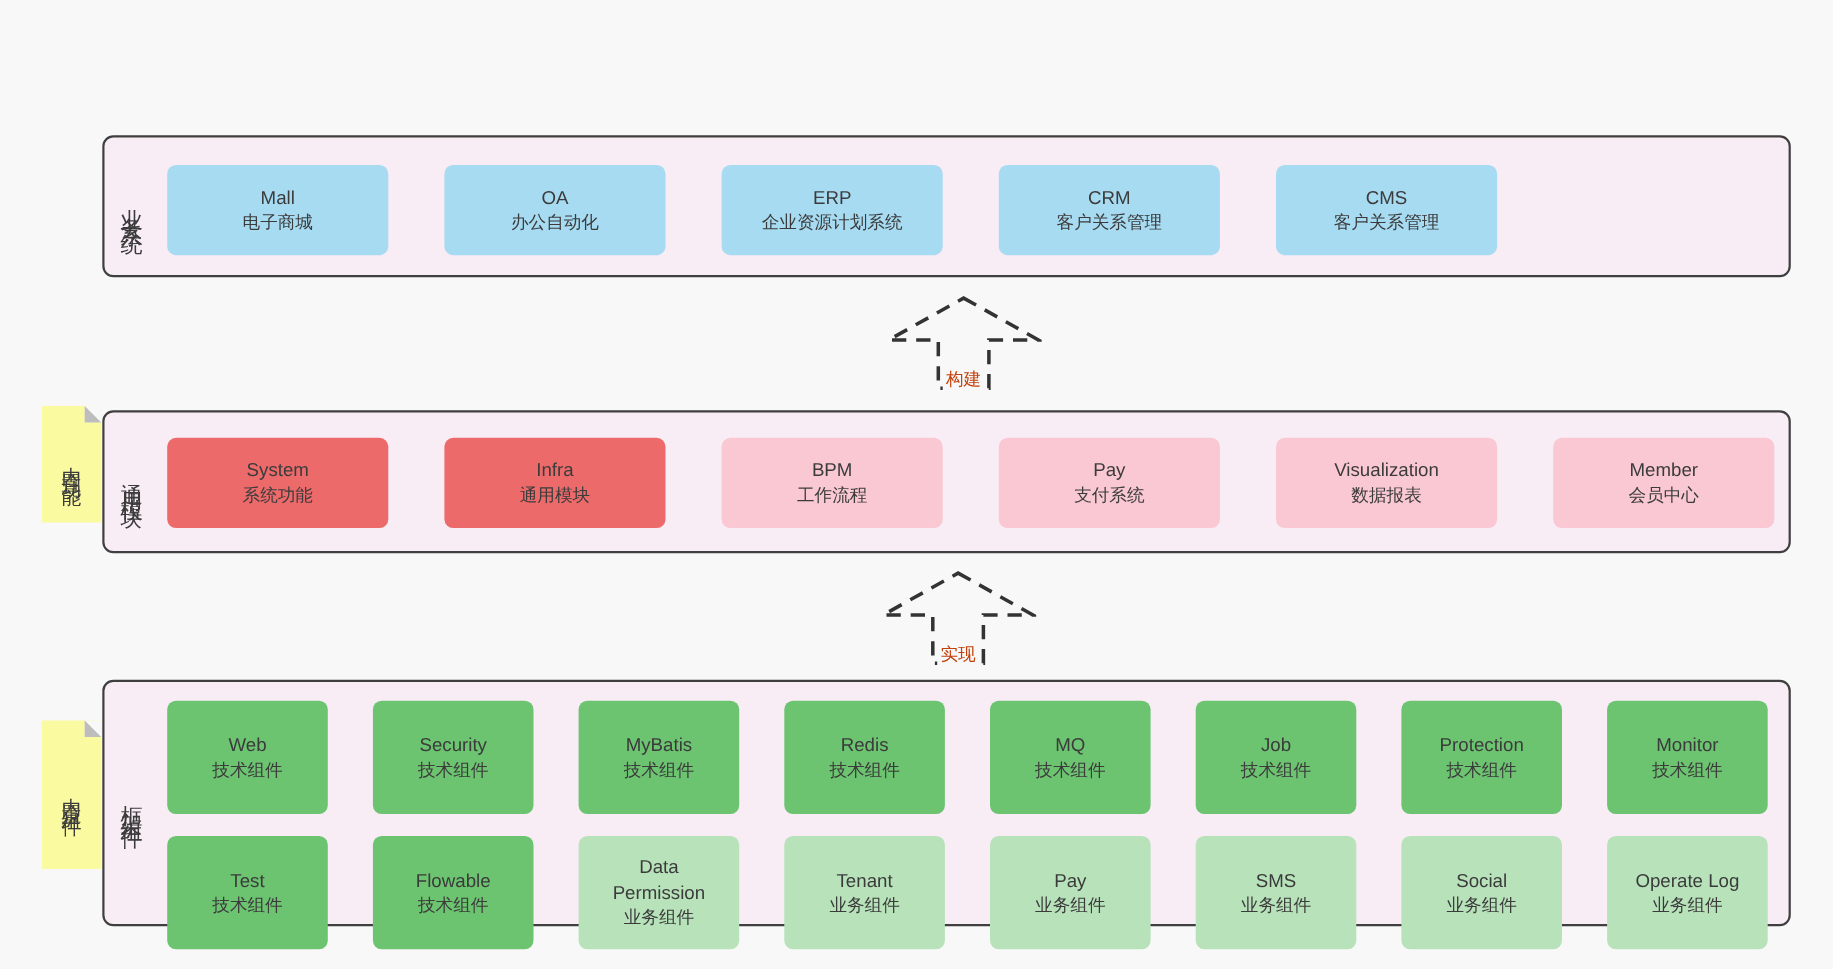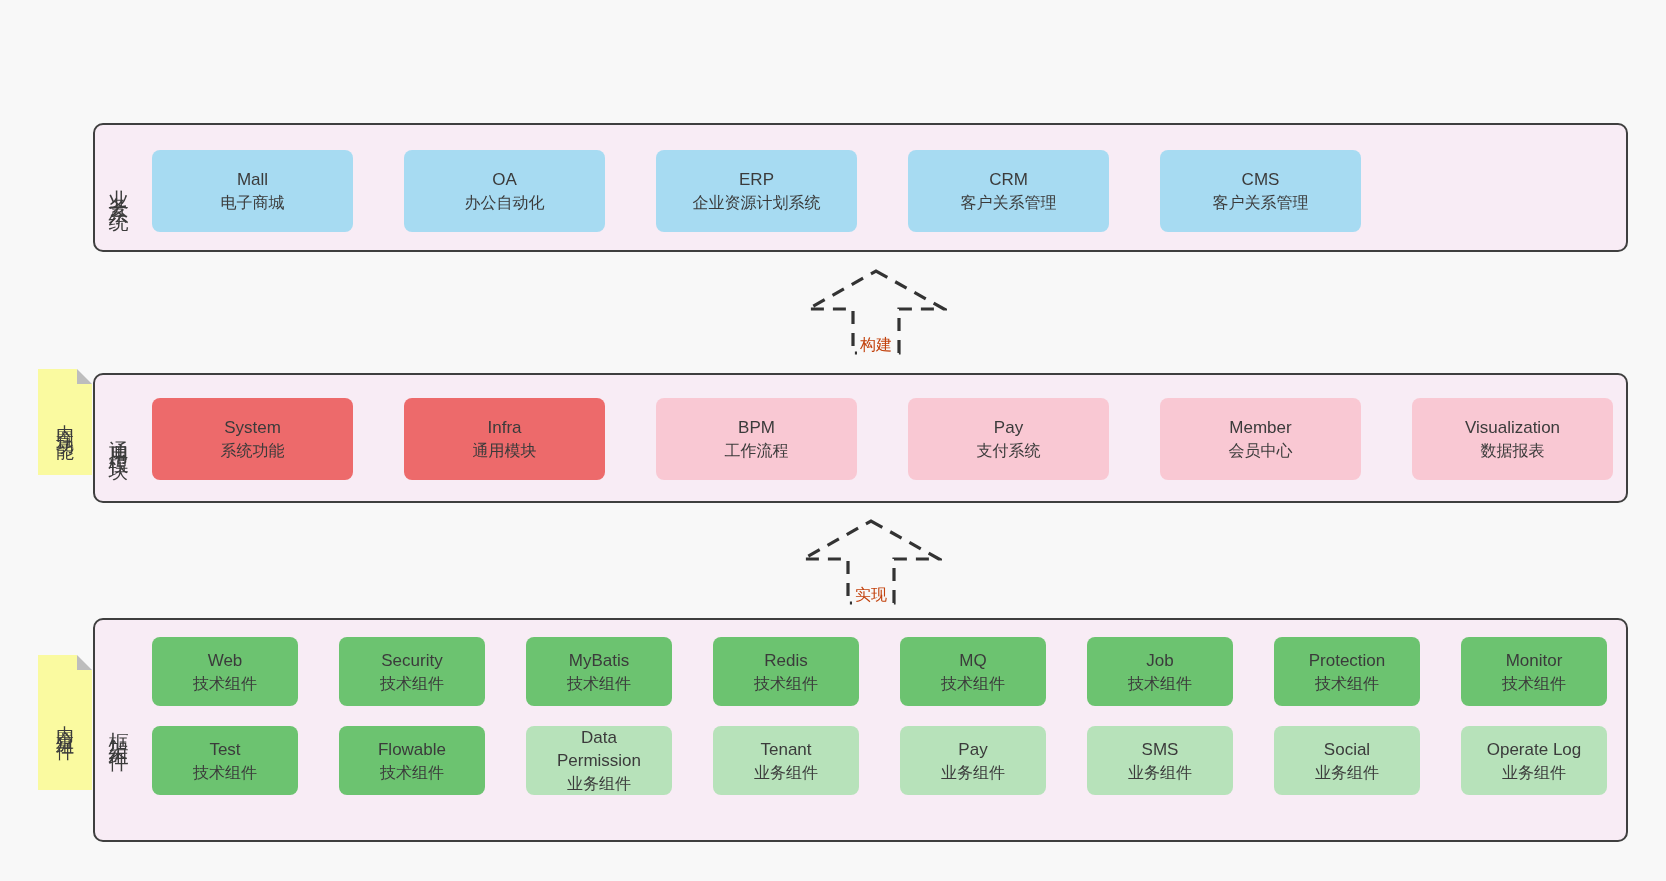--- a/index.html
+++ b/index.html
@@ -118,12 +118,12 @@
         <div class="box-desc">支付系统</div>
       </div>
       <div class="box pink">
+        <div class="box-name">Visualization</div>
+        <div class="box-desc">数据报表</div>
+      </div>
+      <div class="box pink">
         <div class="box-name">Member</div>
         <div class="box-desc">会员中心</div>
-      </div>
-      <div class="box pink">
-        <div class="box-name">Visualization</div>
-        <div class="box-desc">数据报表</div>
       </div>
     </div>
   </section>

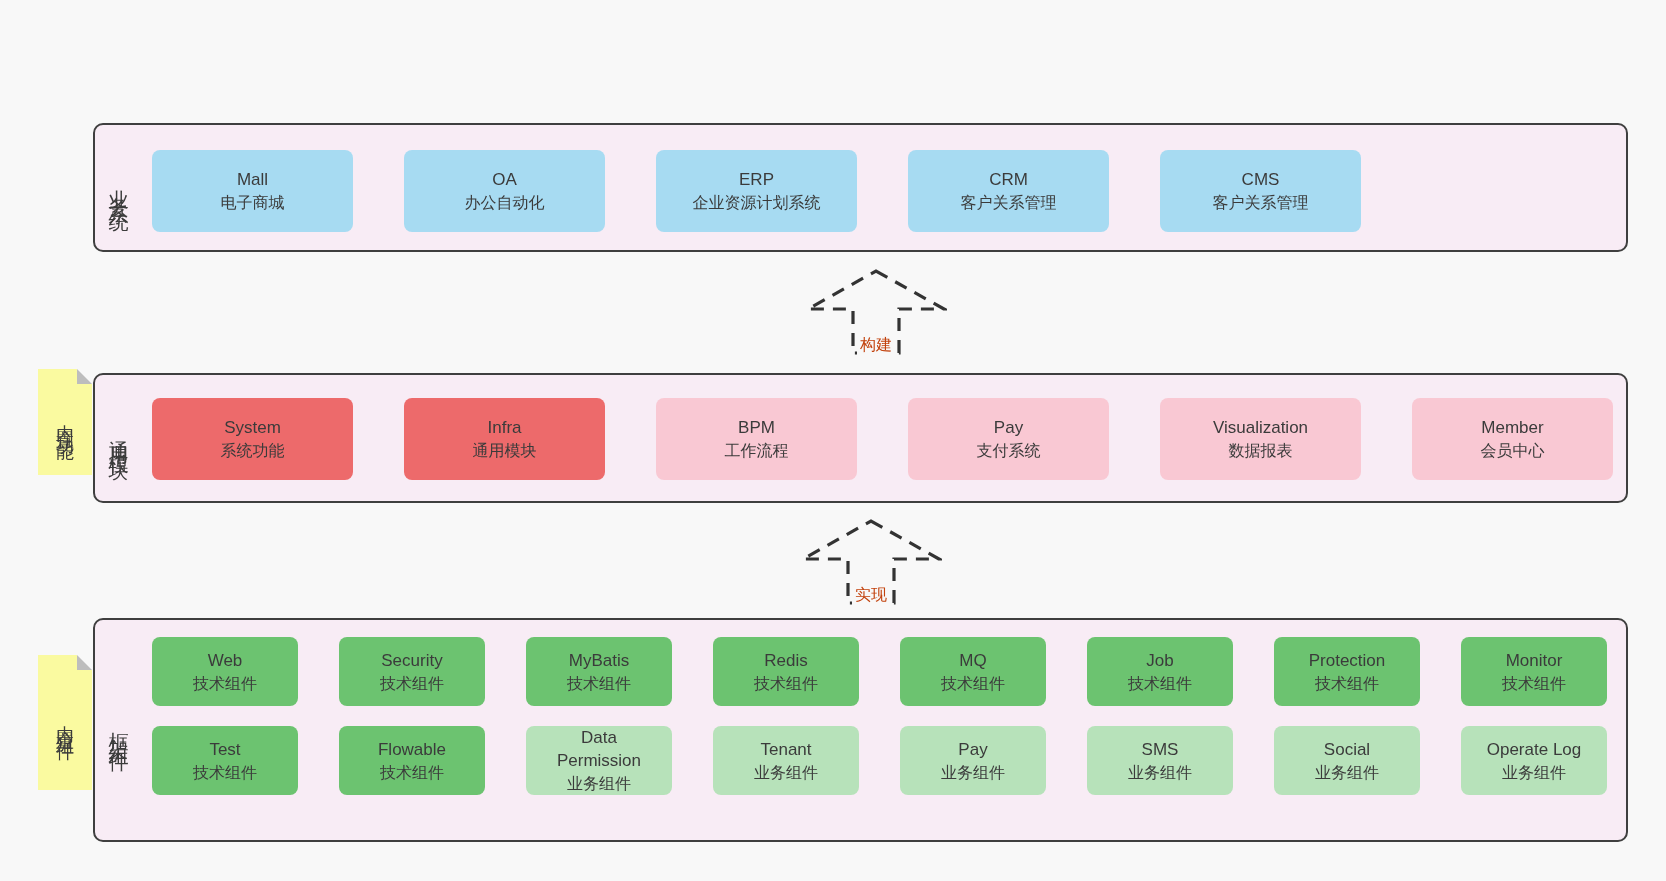--- a/index.html
+++ b/index.html
@@ -29,7 +29,7 @@
 
   .grid8{position:absolute;left:57px;top:17px;display:grid;
         grid-template-columns:repeat(8,146px);column-gap:41px;row-gap:20px;}
-  .grid8 .box{width:146px;height:69px;}
+  .grid8 .box{width:146px;height:103px;}
 
   .box{border-radius:8px;display:flex;flex-direction:column;justify-content:center;
        align-items:center;text-align:center;line-height:23px;}

